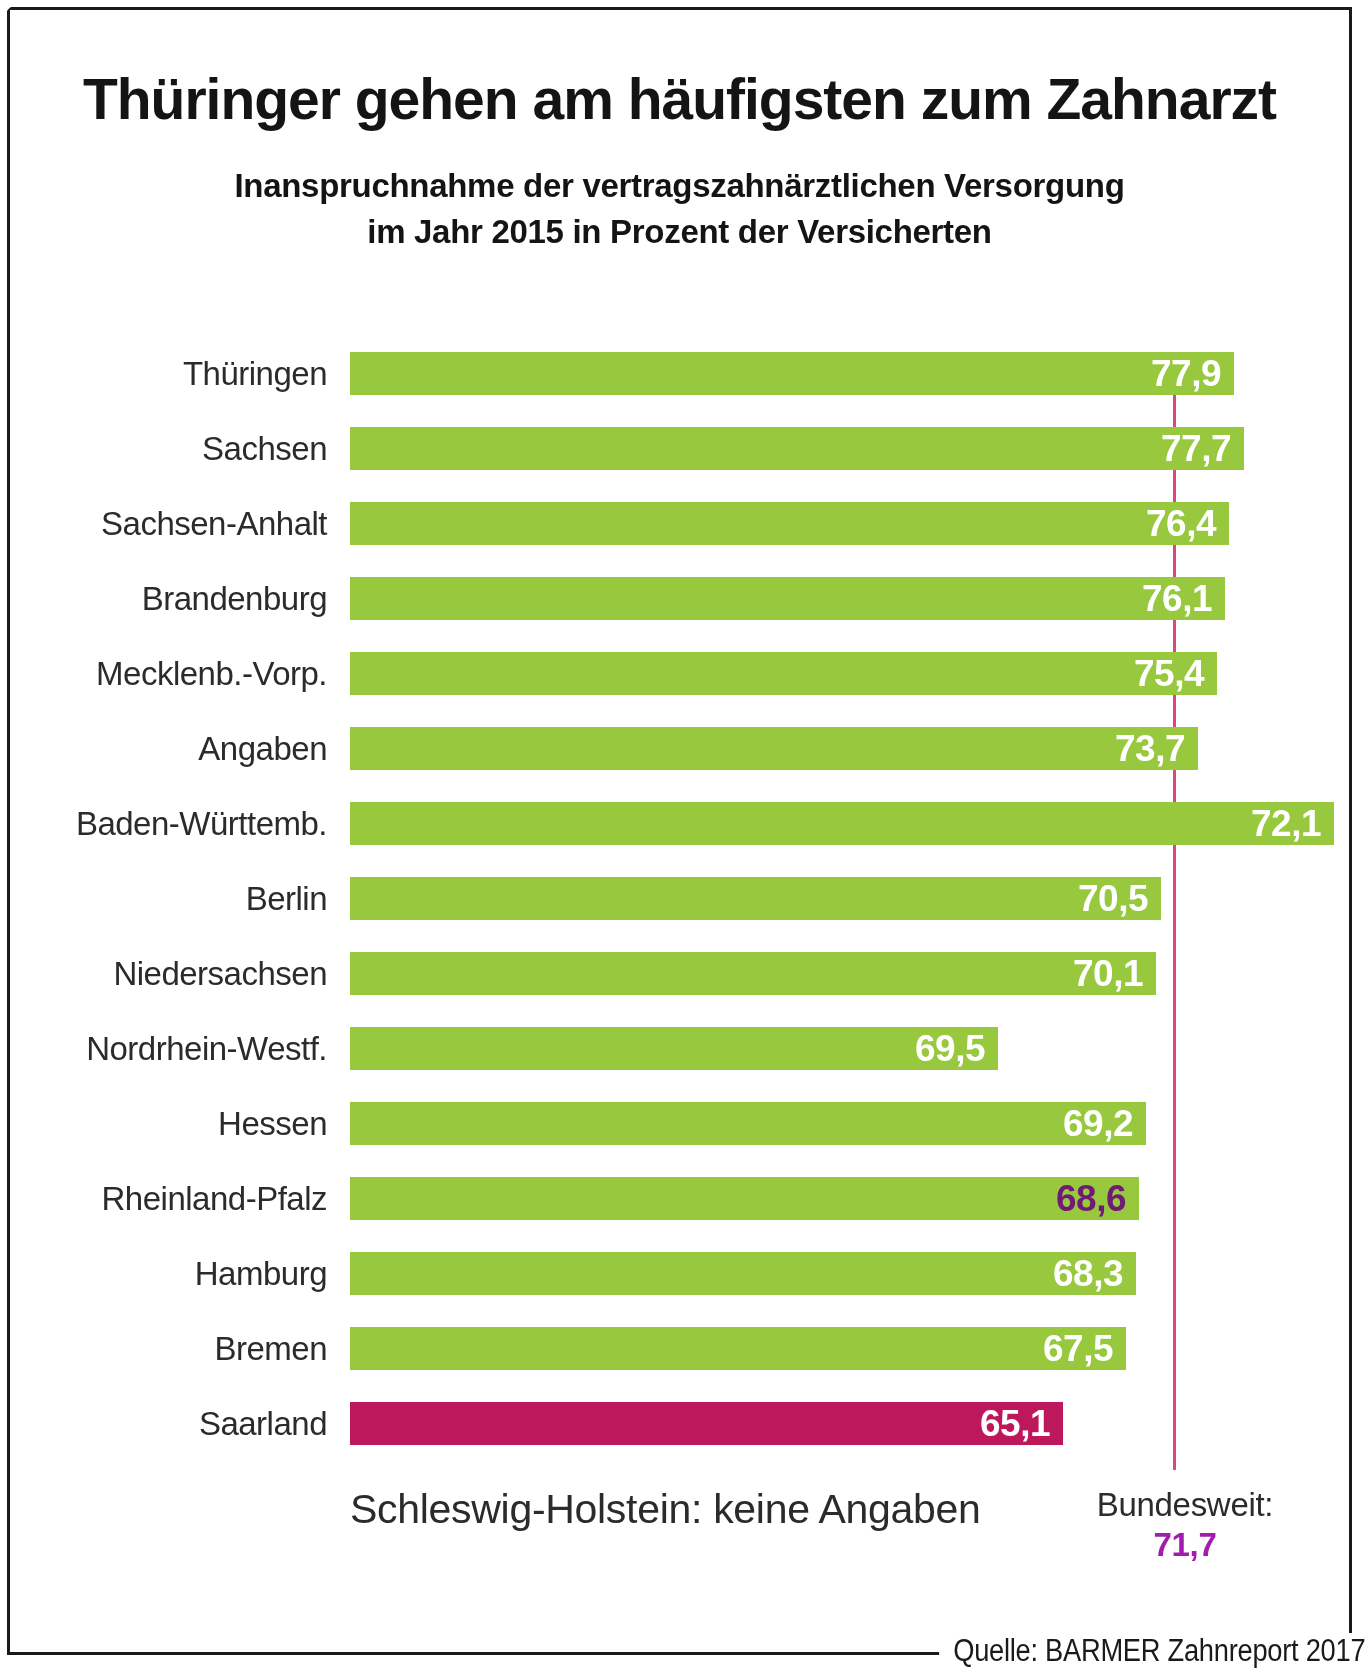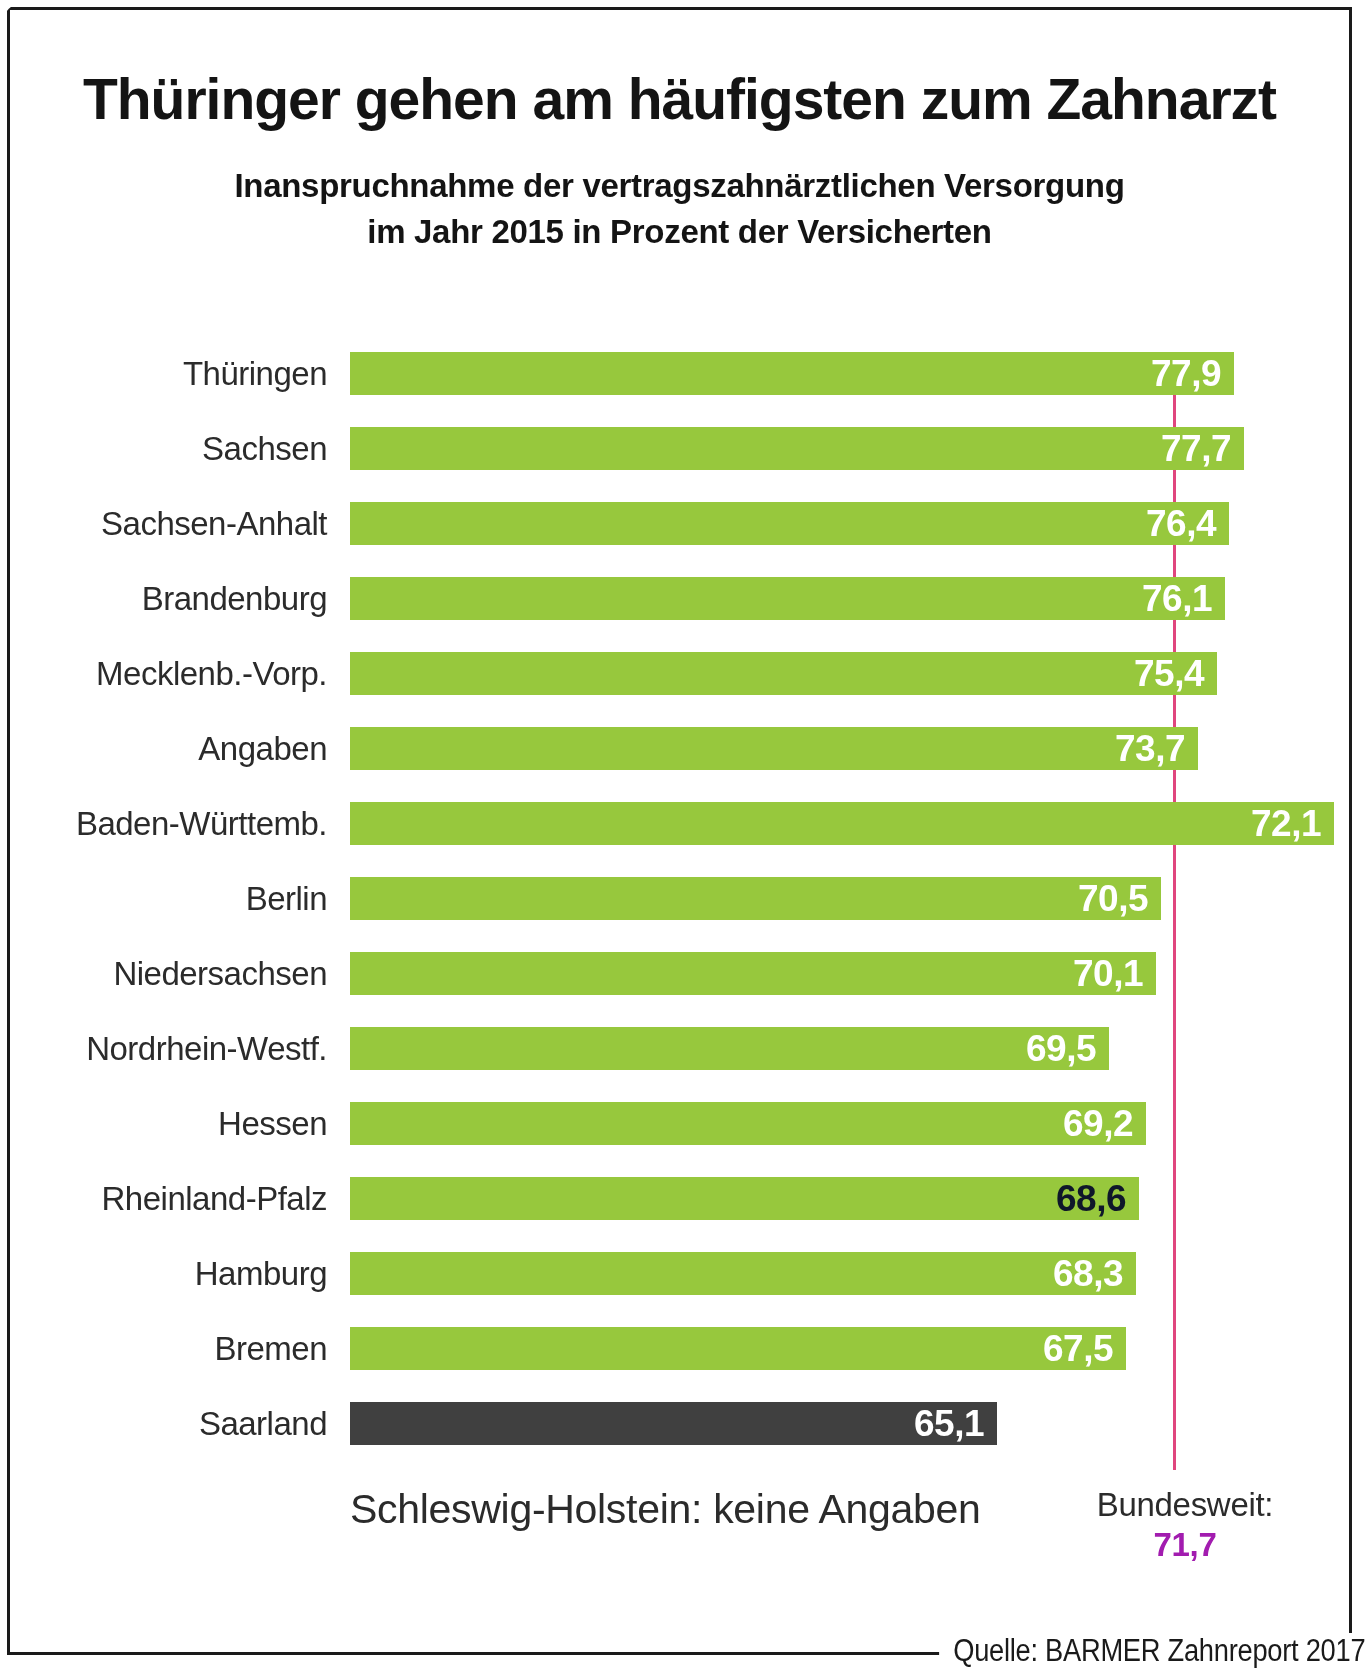--- a/index.html
+++ b/index.html
@@ -154,7 +154,7 @@
     </div>
       <div class="row" style="top: 675px;">
       <div class="row-label">Nordrhein-Westf.</div>
-      <div class="bar" style="width: 759px; background: rgb(151, 200, 61);">
+      <div class="bar" style="width: 648px; background: rgb(151, 200, 61);">
         <span class="bar-value" style="color: rgb(255, 255, 255);">69,5</span>
       </div>
     </div>

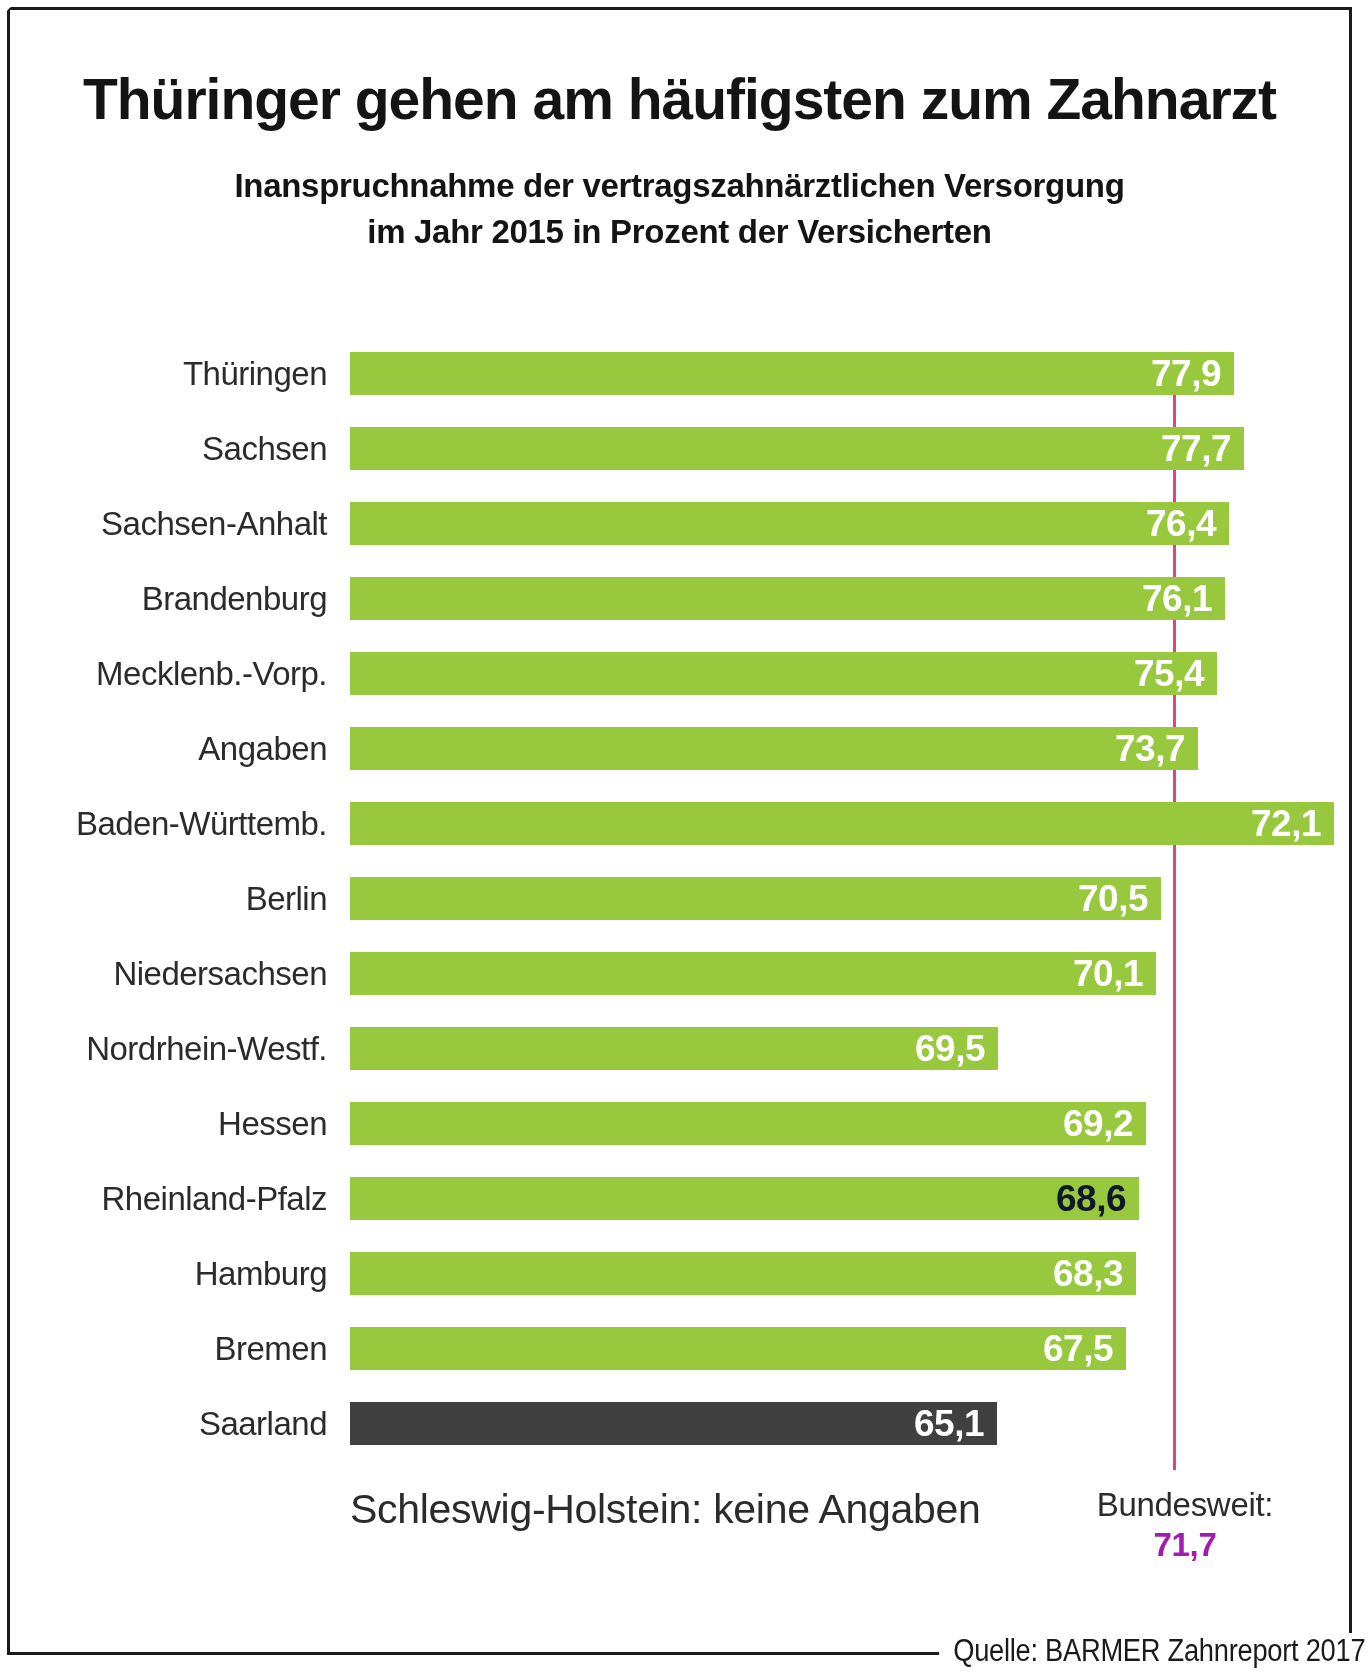--- a/index.html
+++ b/index.html
@@ -167,7 +167,7 @@
       <div class="row" style="top: 825px;">
       <div class="row-label">Rheinland-Pfalz</div>
       <div class="bar" style="width: 789px; background: rgb(151, 200, 61);">
-        <span class="bar-value" style="color: #0f172a;">68,6</span>
+        <span class="bar-value" style="color: #701a75;">68,6</span>
       </div>
     </div>
       <div class="row" style="top: 900px;">

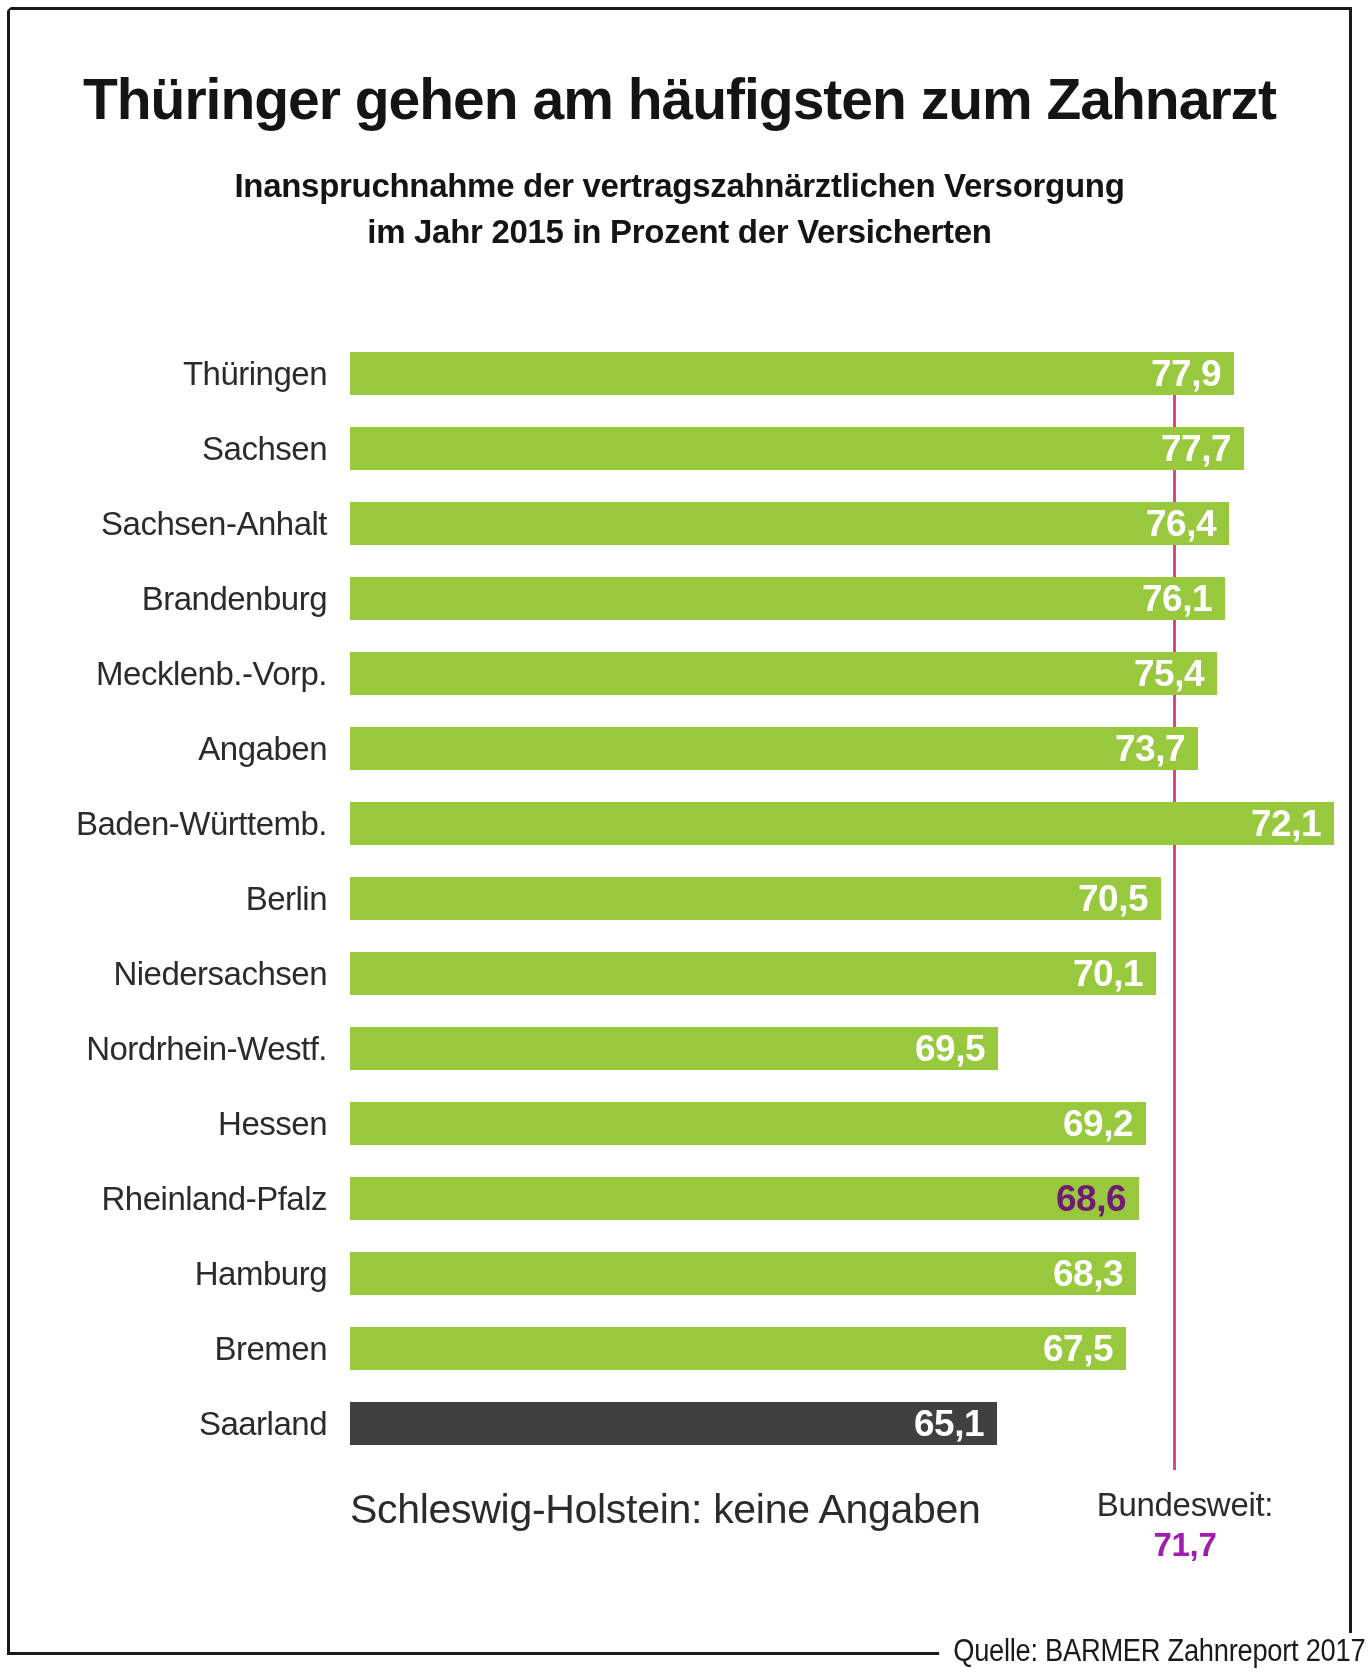--- a/index.html
+++ b/index.html
@@ -184,7 +184,7 @@
     </div>
       <div class="row" style="top: 1050px;">
       <div class="row-label">Saarland</div>
-      <div class="bar" style="width: 647px; background: #404040;">
+      <div class="bar" style="width: 713px; background: #be185d;">
         <span class="bar-value" style="color: rgb(255, 255, 255);">65,1</span>
       </div>
     </div>

